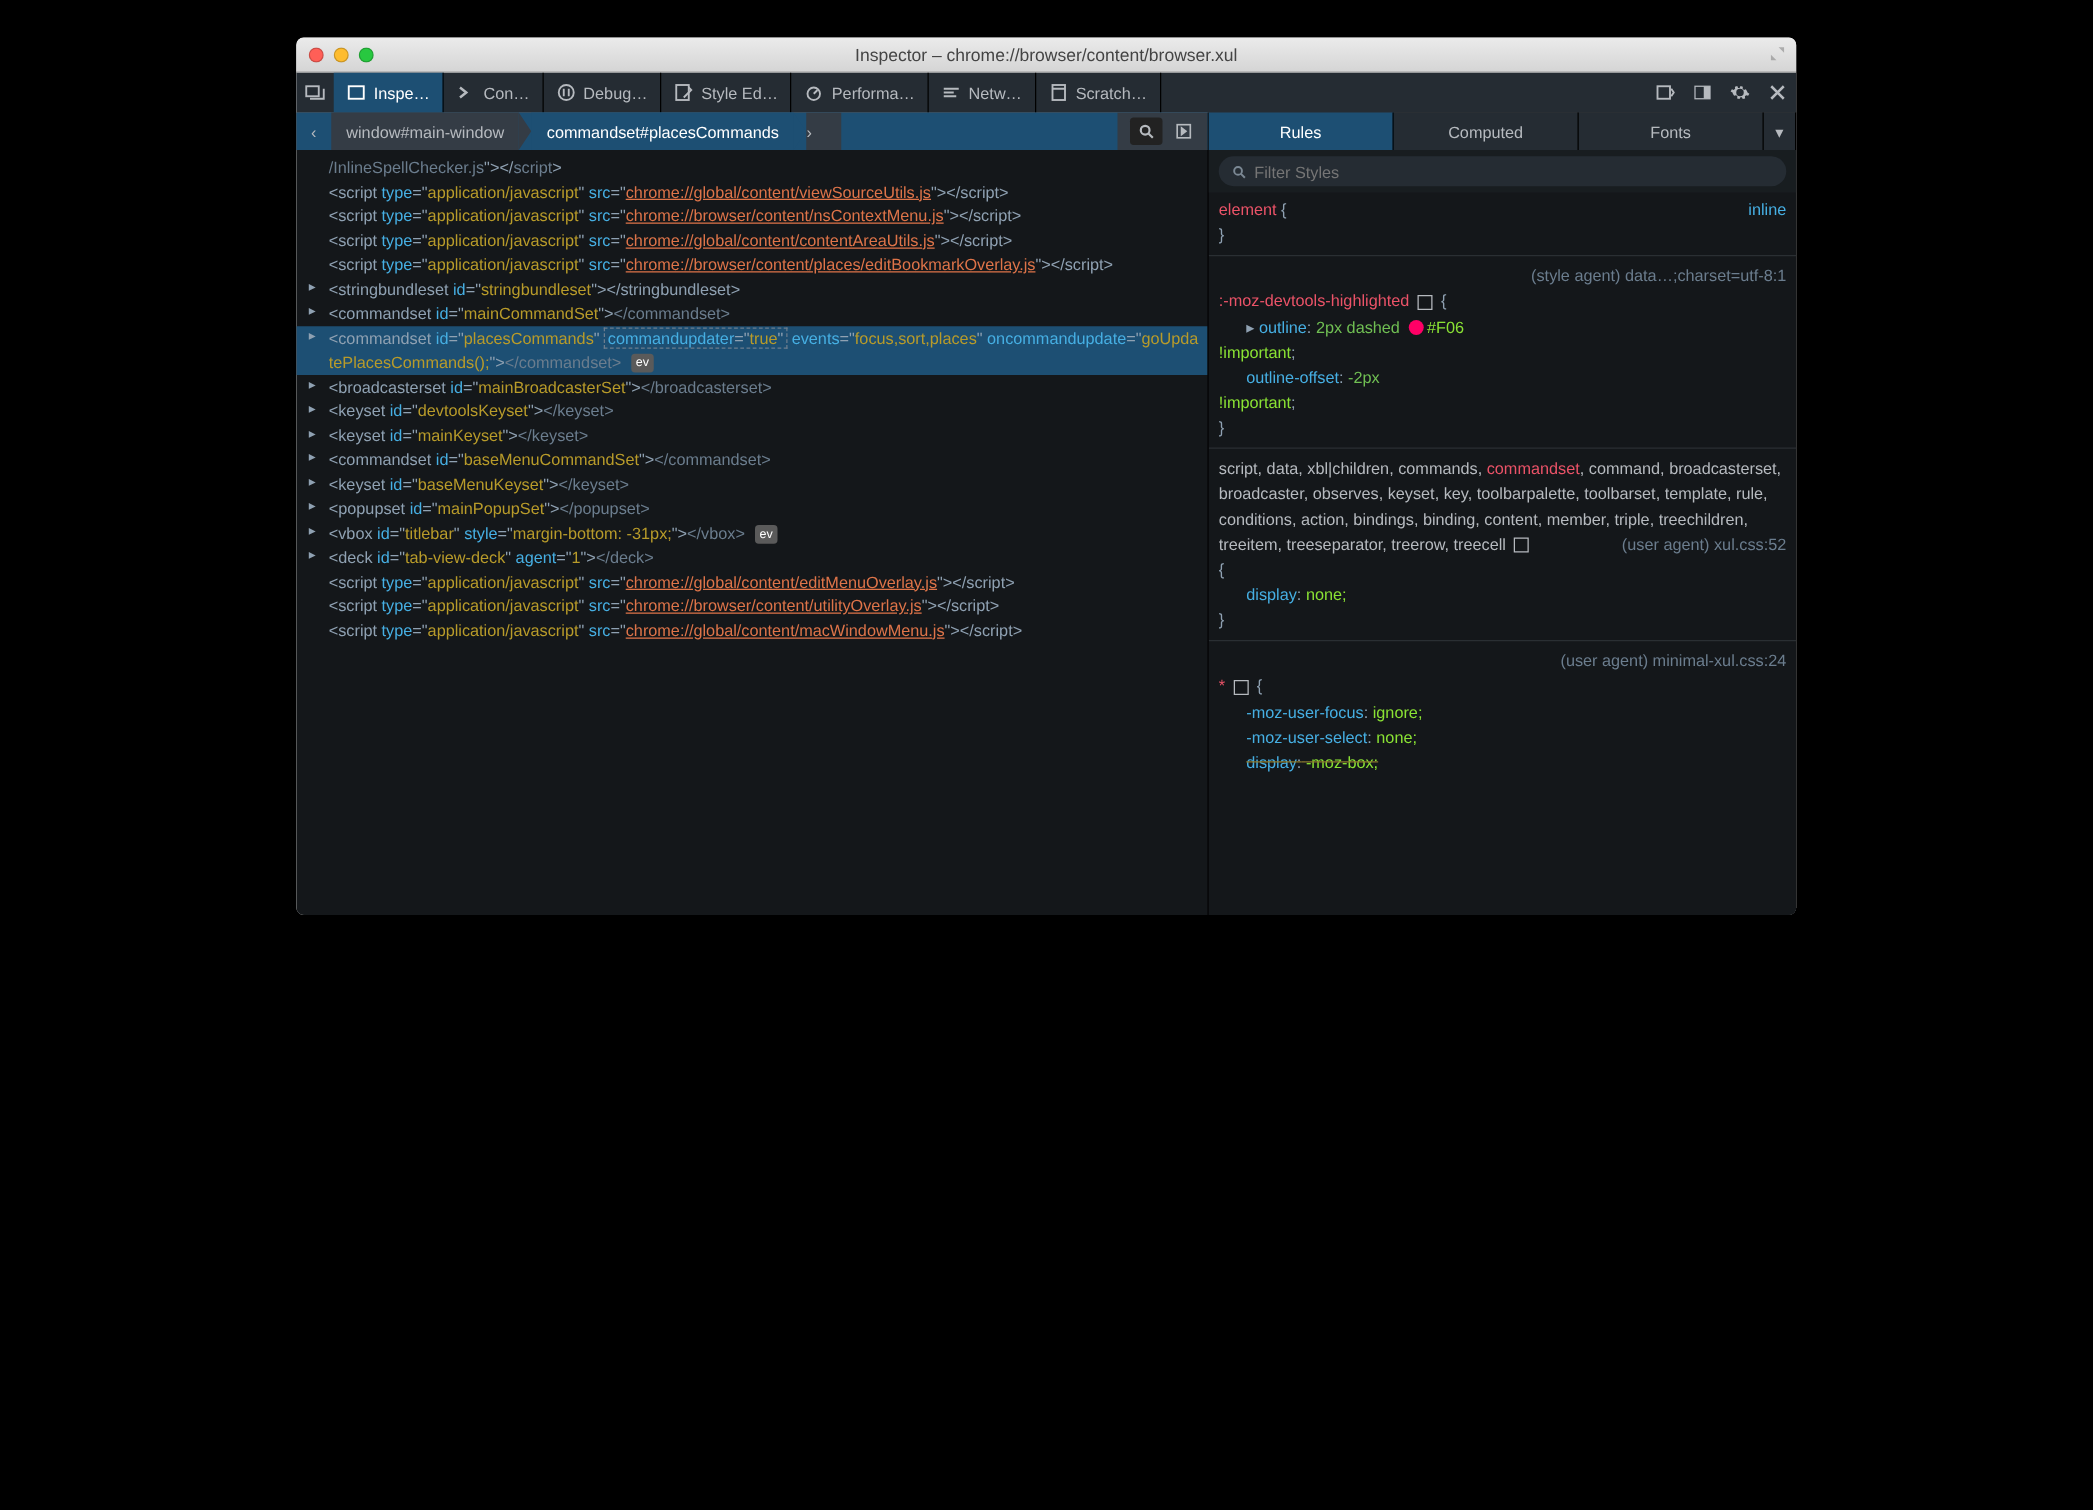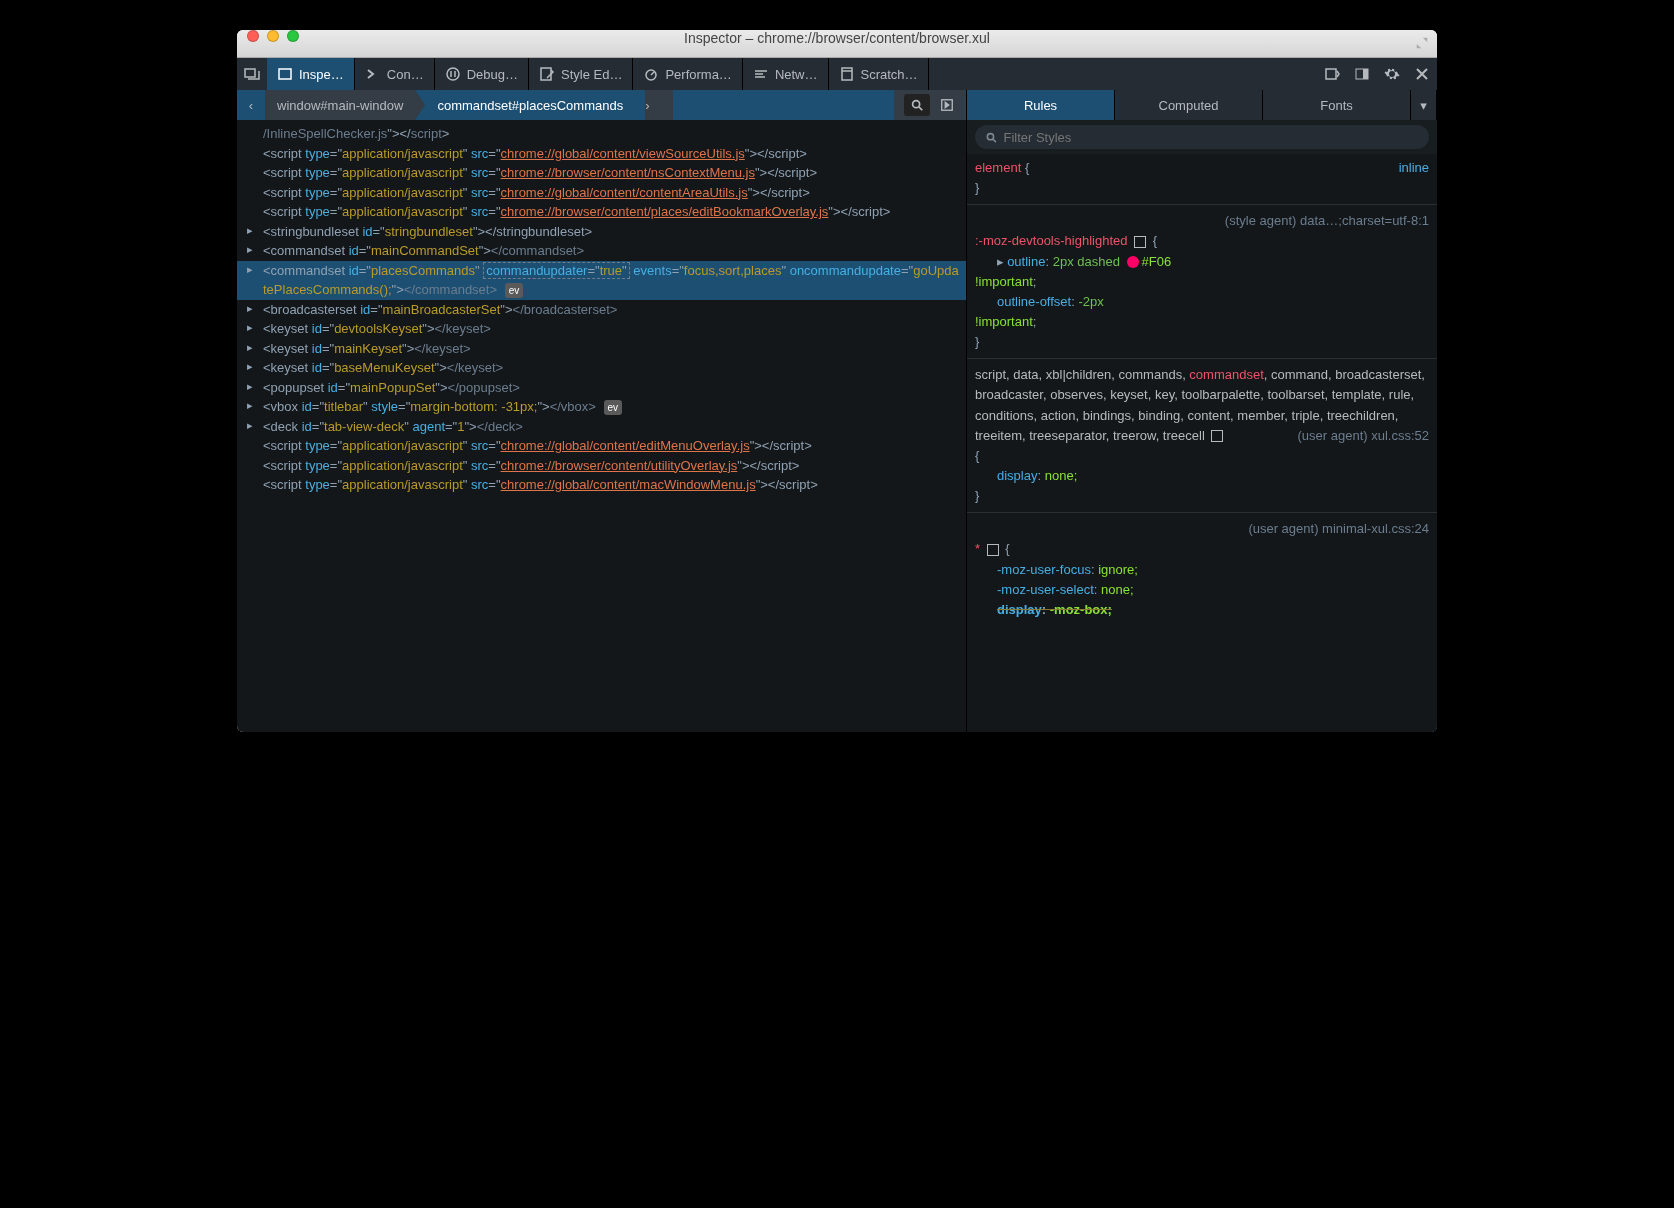--- a/index.html
+++ b/index.html
@@ -5,7 +5,7 @@
 * { margin:0; padding:0; box-sizing:border-box; font-family: "Lucida Grande","Helvetica Neue",Arial,sans-serif; }
 body { background:#000; display:flex; align-items:flex-start; justify-content:center; }
 .window { width:1200px; margin:30px; border-radius:6px; overflow:hidden; background:#e6e6e6; box-shadow:0 20px 50px rgba(0,0,0,.5); }
-.titlebar { height:28px; background:linear-gradient(#ebebeb,#d5d5d5); display:flex; position:relative; border-bottom:1px solid #aaa; }
+.titlebar { height:28px; background:linear-gradient(#ebebeb,#d5d5d5); display:flex; align-items:center; position:relative; border-bottom:1px solid #aaa; }
 .traffic { display:flex; gap:8px; margin-left:10px; }
 .dot { width:12px; height:12px; border-radius:50%; border:1px solid rgba(0,0,0,.2); }
 .dot.red{background:#ff5f57;} .dot.yellow{background:#febc2e;} .dot.green{background:#28c840;}

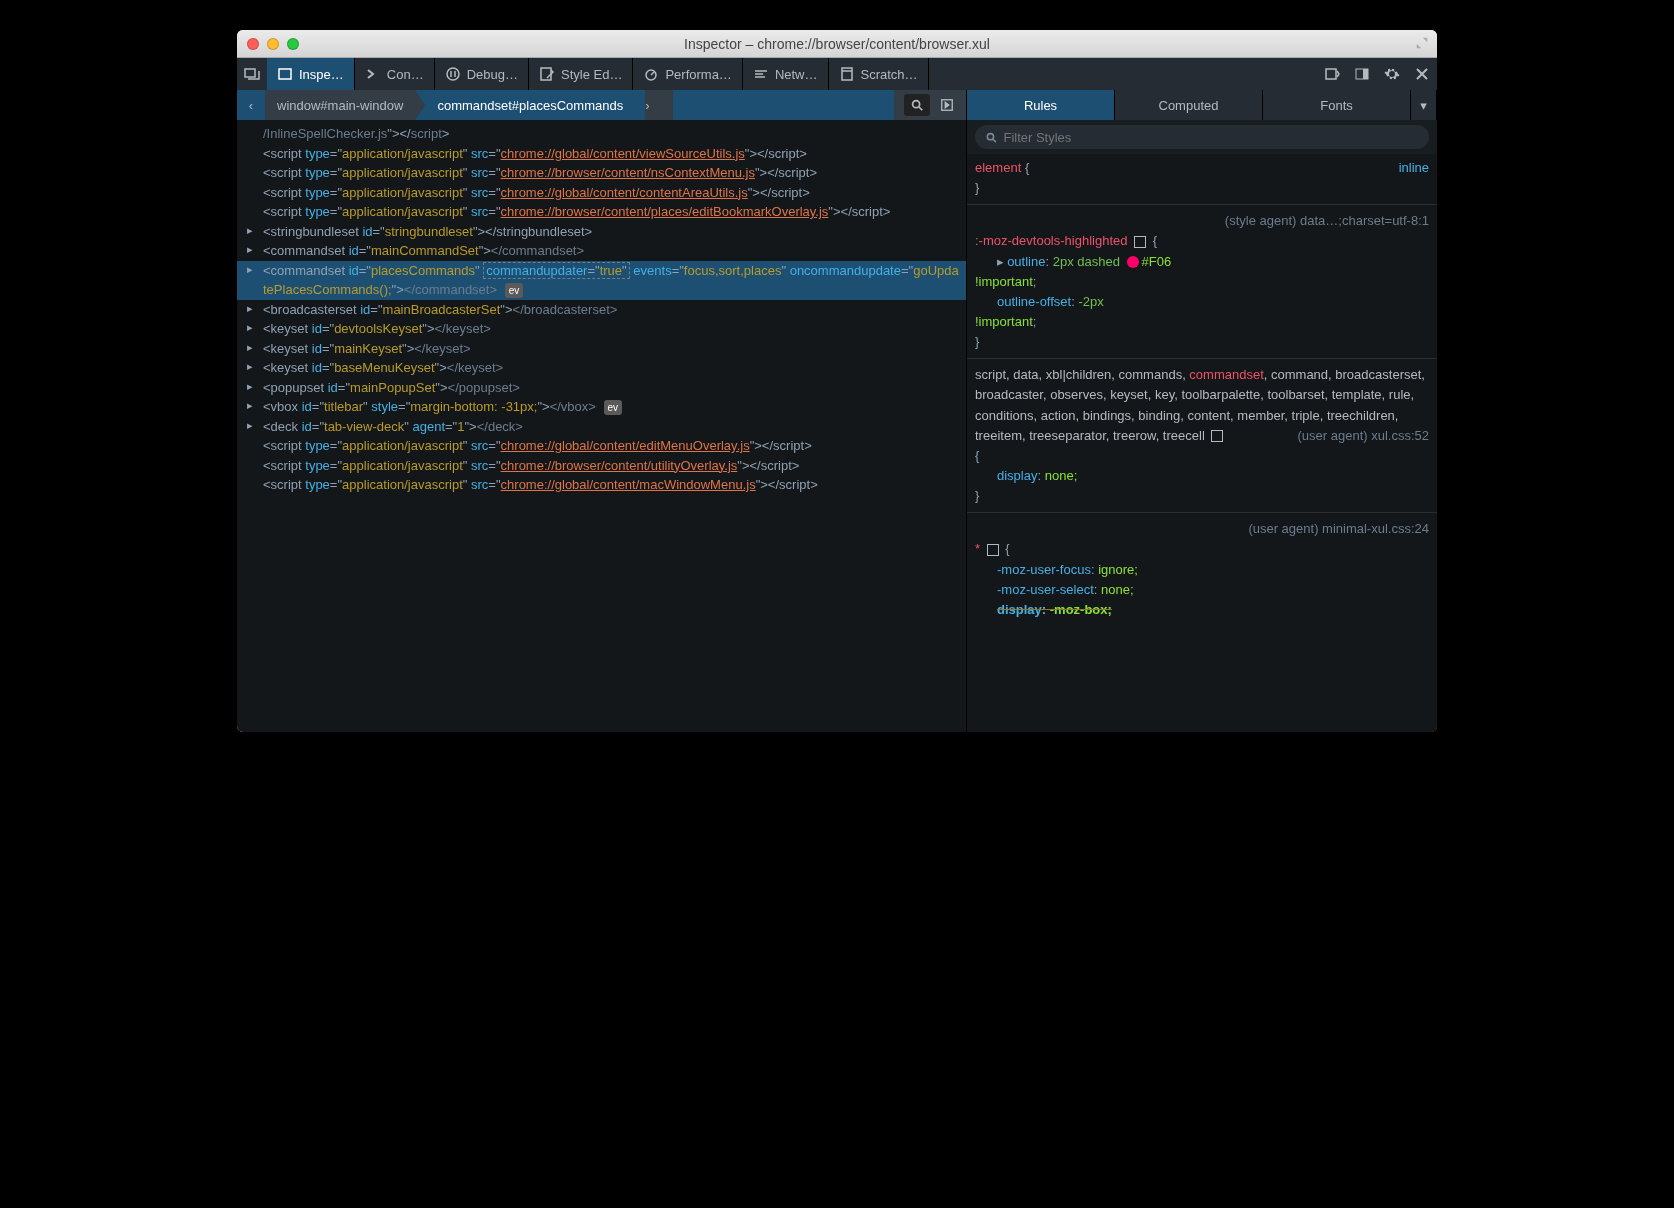--- a/index.html
+++ b/index.html
@@ -208,6 +208,7 @@
 <div class="ml tw"><span class="punct">&lt;</span><span class="tag">broadcasterset</span> <span class="attrn">id</span><span class="punct">="</span><span class="attrv">mainBroadcasterSet</span><span class="punct">"&gt;</span><span class="expandable">&lt;/broadcasterset&gt;</span></div>
 <div class="ml tw"><span class="punct">&lt;</span><span class="tag">keyset</span> <span class="attrn">id</span><span class="punct">="</span><span class="attrv">devtoolsKeyset</span><span class="punct">"&gt;</span><span class="expandable">&lt;/keyset&gt;</span></div>
 <div class="ml tw"><span class="punct">&lt;</span><span class="tag">keyset</span> <span class="attrn">id</span><span class="punct">="</span><span class="attrv">mainKeyset</span><span class="punct">"&gt;</span><span class="expandable">&lt;/keyset&gt;</span></div>
+<div class="ml tw"><span class="punct">&lt;</span><span class="tag">commandset</span> <span class="attrn">id</span><span class="punct">="</span><span class="attrv">baseMenuCommandSet</span><span class="punct">"&gt;</span><span class="expandable">&lt;/commandset&gt;</span></div>
 <div class="ml tw"><span class="punct">&lt;</span><span class="tag">keyset</span> <span class="attrn">id</span><span class="punct">="</span><span class="attrv">baseMenuKeyset</span><span class="punct">"&gt;</span><span class="expandable">&lt;/keyset&gt;</span></div>
 <div class="ml tw"><span class="punct">&lt;</span><span class="tag">popupset</span> <span class="attrn">id</span><span class="punct">="</span><span class="attrv">mainPopupSet</span><span class="punct">"&gt;</span><span class="expandable">&lt;/popupset&gt;</span></div>
 <div class="ml tw"><span class="punct">&lt;</span><span class="tag">vbox</span> <span class="attrn">id</span><span class="punct">="</span><span class="attrv">titlebar</span><span class="punct">"</span> <span class="attrn">style</span><span class="punct">="</span><span class="attrv">margin-bottom: -31px;</span><span class="punct">"&gt;</span><span class="expandable">&lt;/vbox&gt;</span> <span class="ev">ev</span></div>

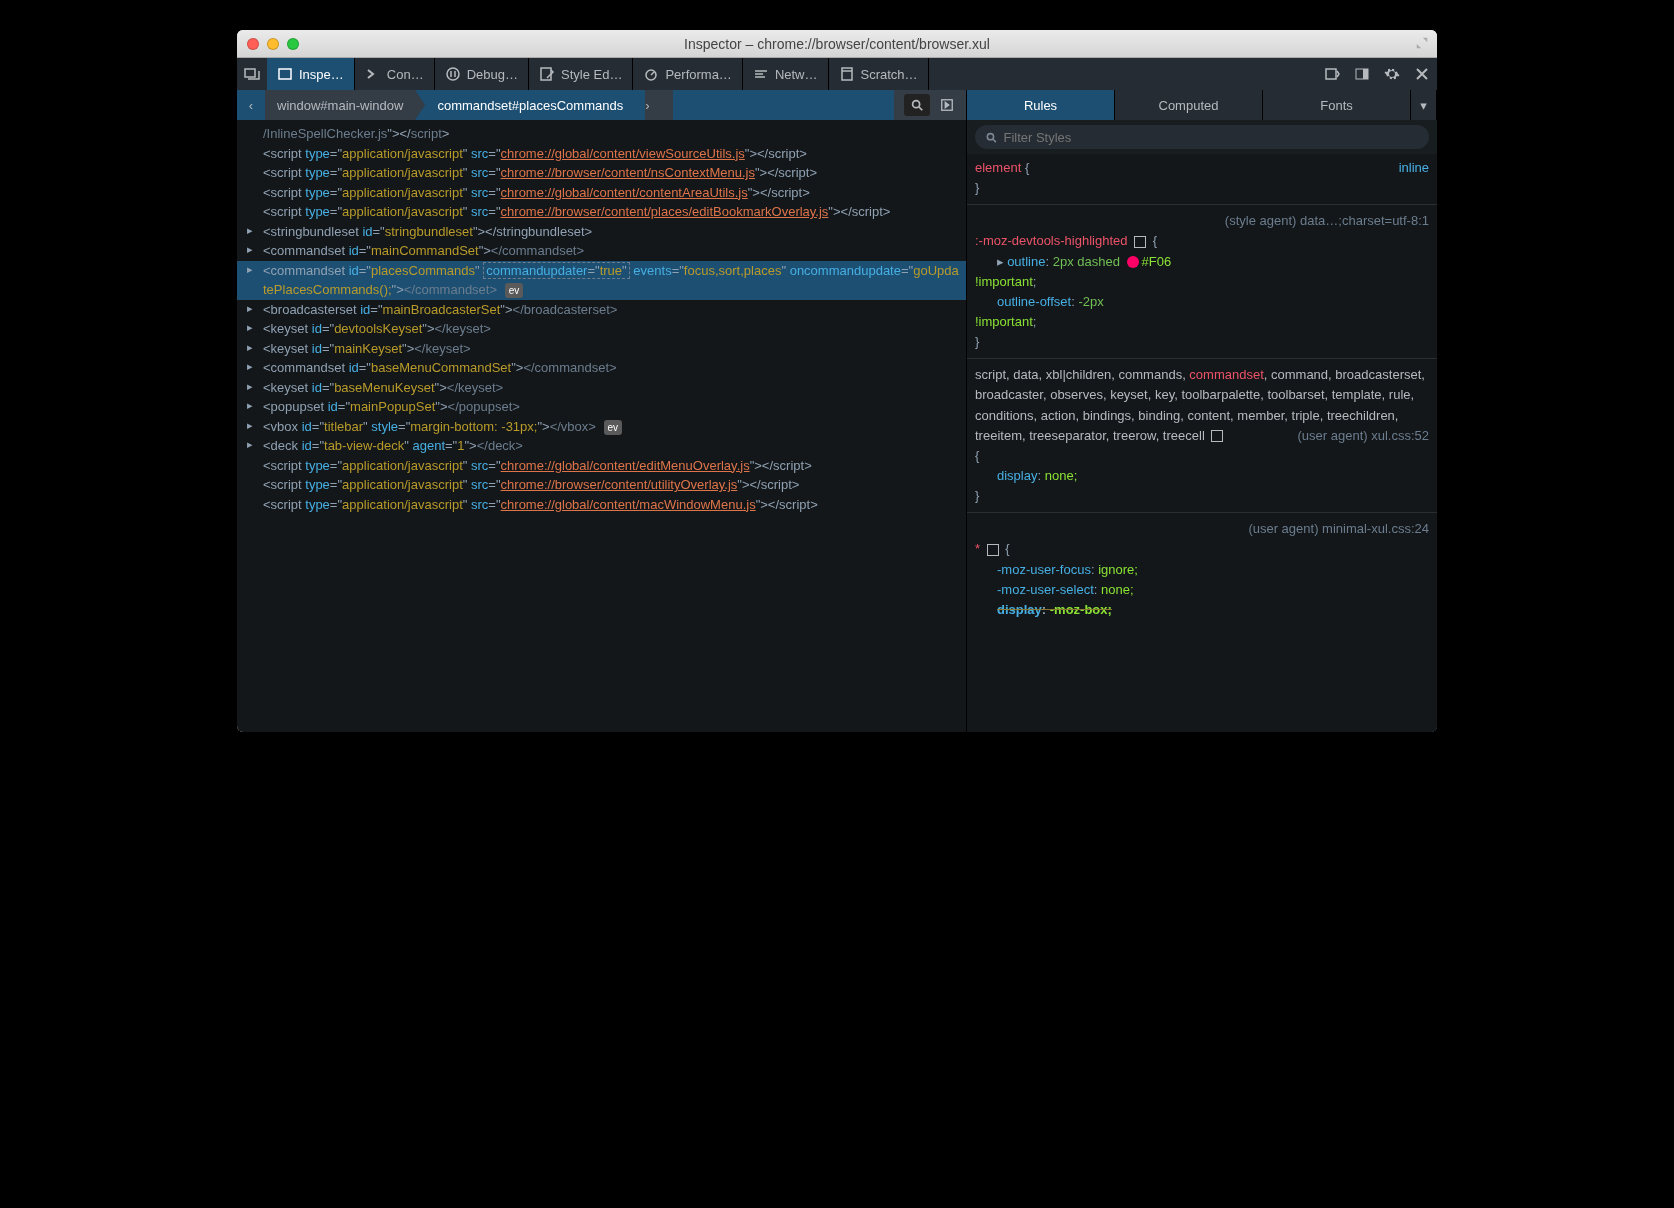--- a/index.html
+++ b/index.html
@@ -50,7 +50,7 @@
 .sel-dim{color:#b6babf;} .inline-badge{color:#46afe3; float:right;}
 .ua{color:#6b7d8e;} .rules .sel{color:#eb5368;text-align:center;} .rules .prop{color:#46afe3;} .rules .val{color:#8ae234;}
 .rules .num{color:#70bf53;} .rules .hl{color:#eb5368;}
-.strike{ text-decoration:line-through; color:#8b7a2f;font-weight:bold;}
+.strike{ text-decoration:line-through; color:#8b7a2f;}
 .swatch{display:inline-block;width:12px;height:12px;border-radius:50%;background:#f06;vertical-align:middle;margin:0 3px;}
 .square{display:inline-block;width:12px;height:12px;border:1px solid #b6babf;vertical-align:middle;margin:0 3px;}
 .ruleline{padding-left:22px;}

